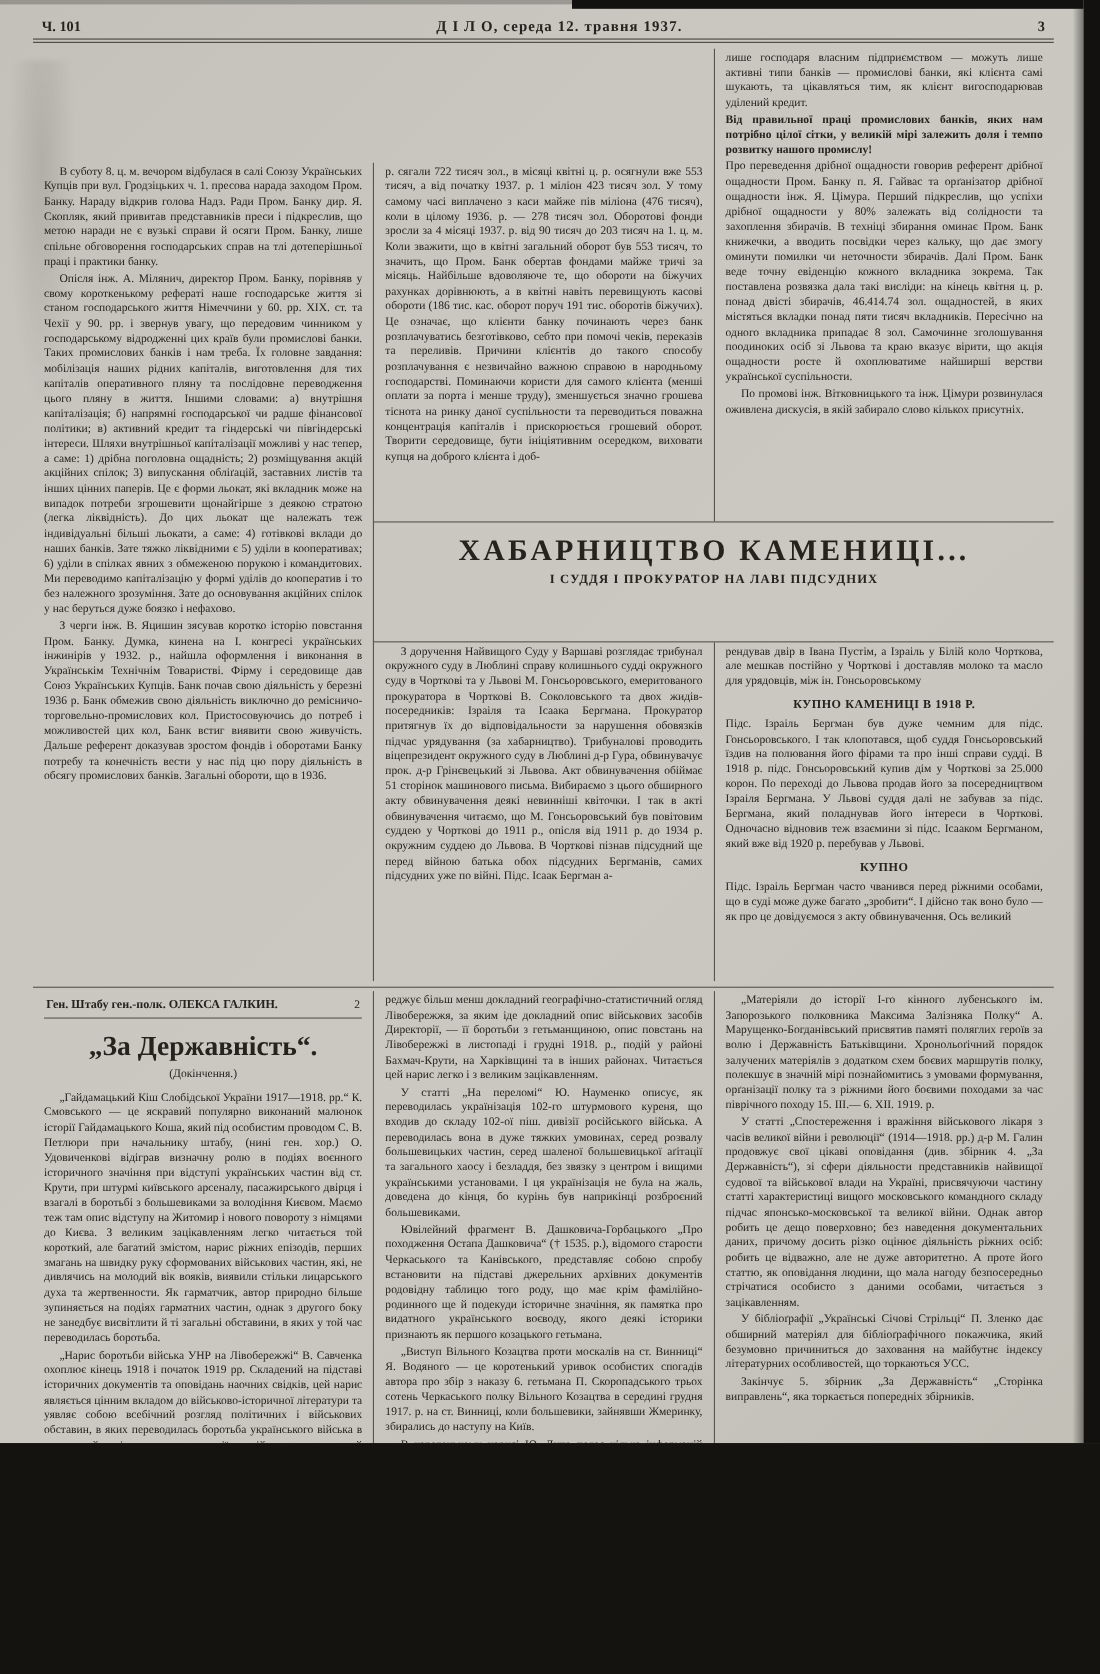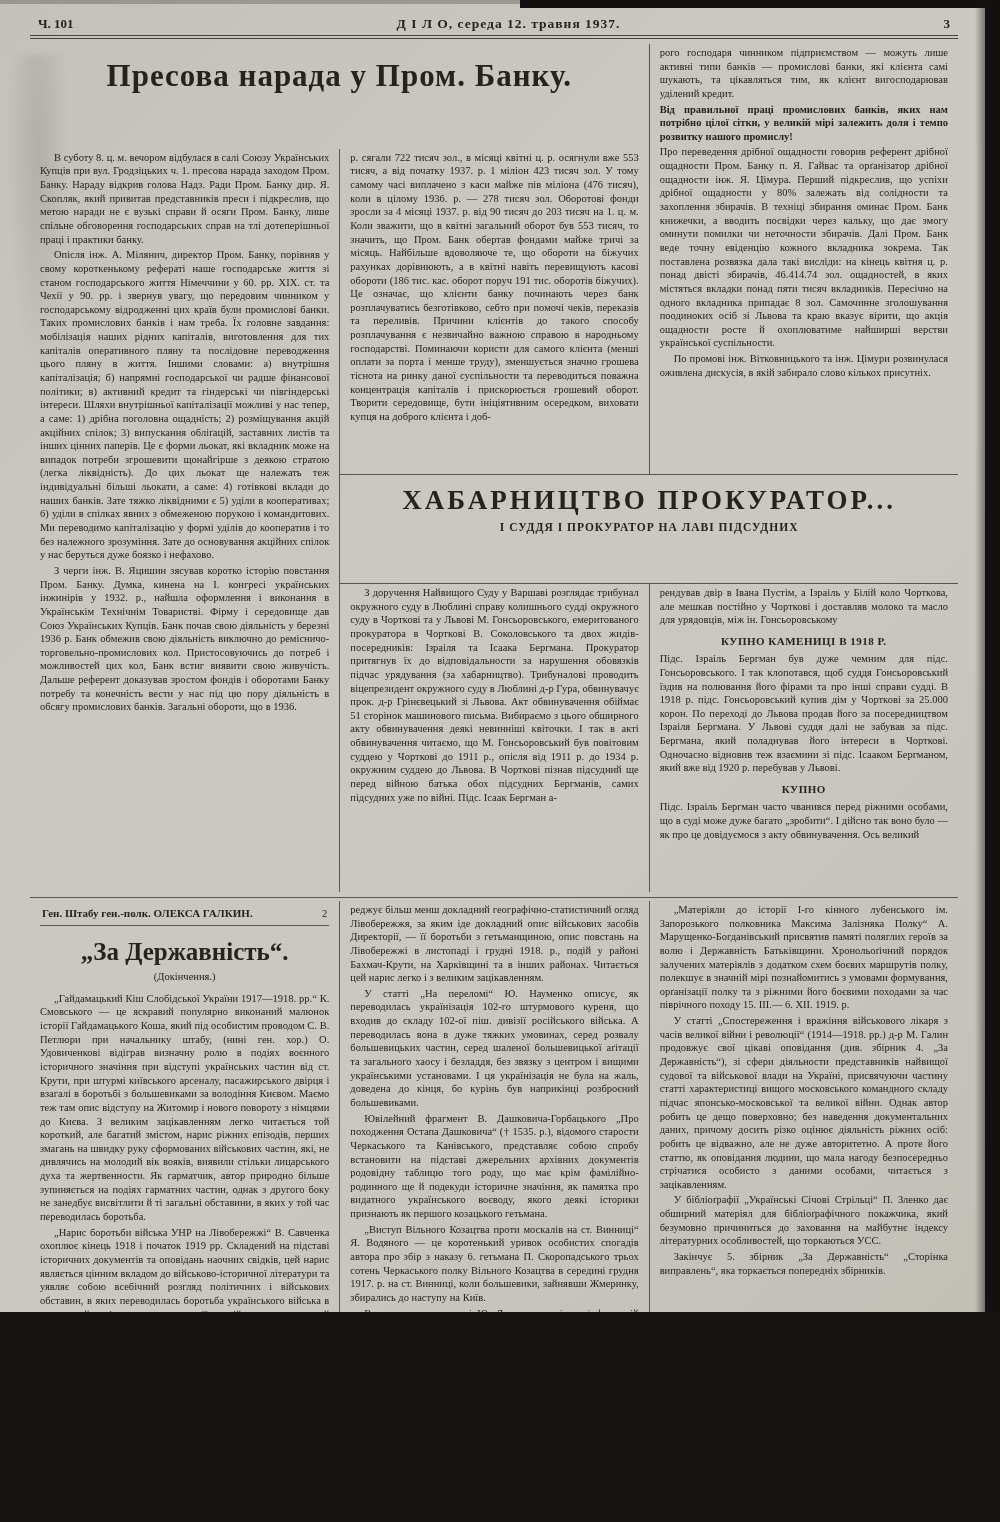--- a/index.html
+++ b/index.html
@@ -91,7 +91,7 @@
         </div>
 
       <div class="col a1-col3 rule-left cont">
-        <p style="text-indent:0;">рого господаря чинником підприємством — можуть лише активні типи банків — промислові банки, які клієнта самі шукають, та цікавляться тим, як клієнт вигосподарював уділений кредит.</p>
+        <p style="text-indent:0;">лише господаря власним підприємством — можуть лише активні типи банків — промислові банки, які клієнта самі шукають, та цікавляться тим, як клієнт вигосподарював уділений кредит.</p>
         <p class="lede-bold">Від правильної праці промислових банків, яких нам потрібно цілої сітки, у великій мірі залежить доля і темпо розвитку нашого промислу!</p>
         <div>
             <p>Про переведення дрібної ощадности говорив референт дрібної ощадности Пром. Банку п. Я. Гайвас та орґанізатор дрібної ощадности інж. Я. Цімура. Перший підкреслив, що успіхи дрібної ощадности у 80% залежать від солідности та захоплення збирачів. В техніці збирання оминає Пром. Банк книжечки, а вводить посвідки через кальку, що дає змогу оминути помилки чи неточности збирачів. Далі Пром. Банк веде точну евіденцію кожного вкладника зокрема. Так поставлена розвязка дала такі висліди: на кінець квітня ц. р. понад двісті збирачів, 46.414.74 зол. ощадностей, в яких містяться вкладки понад пяти тисяч вкладників. Пересічно на одного вкладника припадає 8 зол. Самочинне зголошування поодиноких осіб зі Львова та краю вказує вірити, що акція ощадности росте й охоплюватиме найширші верстви української суспільности.</p>

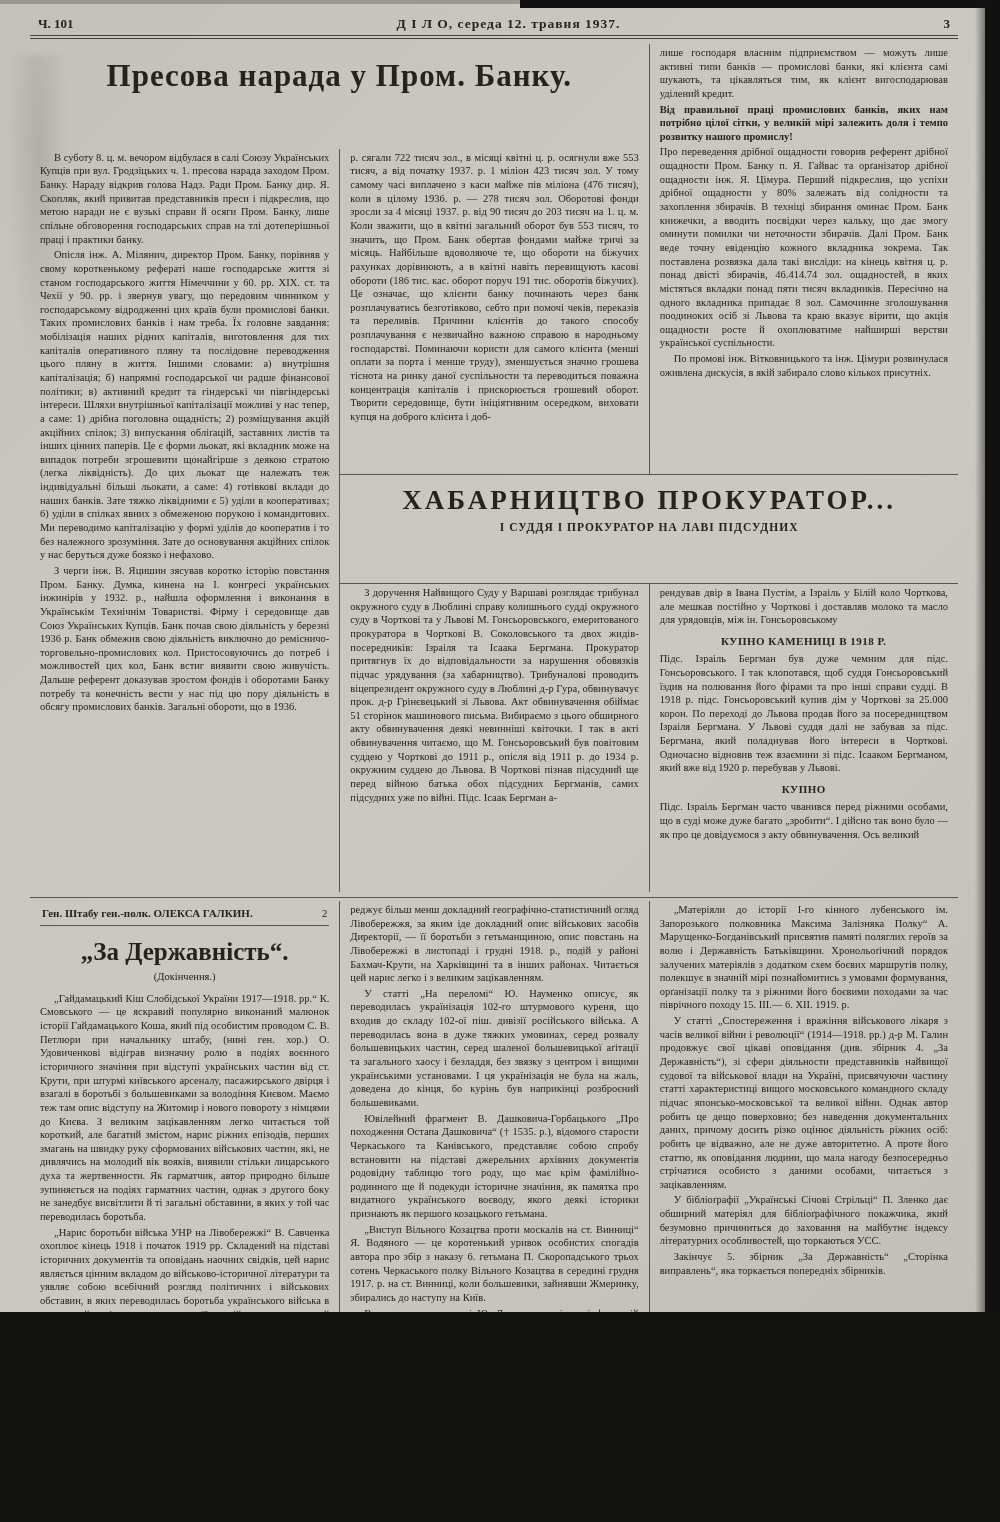--- a/index.html
+++ b/index.html
@@ -76,9 +76,6 @@
 
     <div class="top-section">
 
-      <div class="a1-headline">
-        <h1>Пресова нарада у Пром. Банку.</h1>
-      </div>
 
       <div class="col a1-col1">
           <p>В суботу 8. ц. м. вечором відбулася в салі Союзу Українських Купців при вул. Гродзіцьких ч. 1. пресова нарада заходом Пром. Банку. Нараду відкрив голова Надз. Ради Пром. Банку дир. Я. Скопляк, який привитав представників преси і підкреслив, що метою наради не є вузькі справи й осяги Пром. Банку, лише спільне обговорення господарських справ на тлі дотеперішньої праці і практики банку.</p>

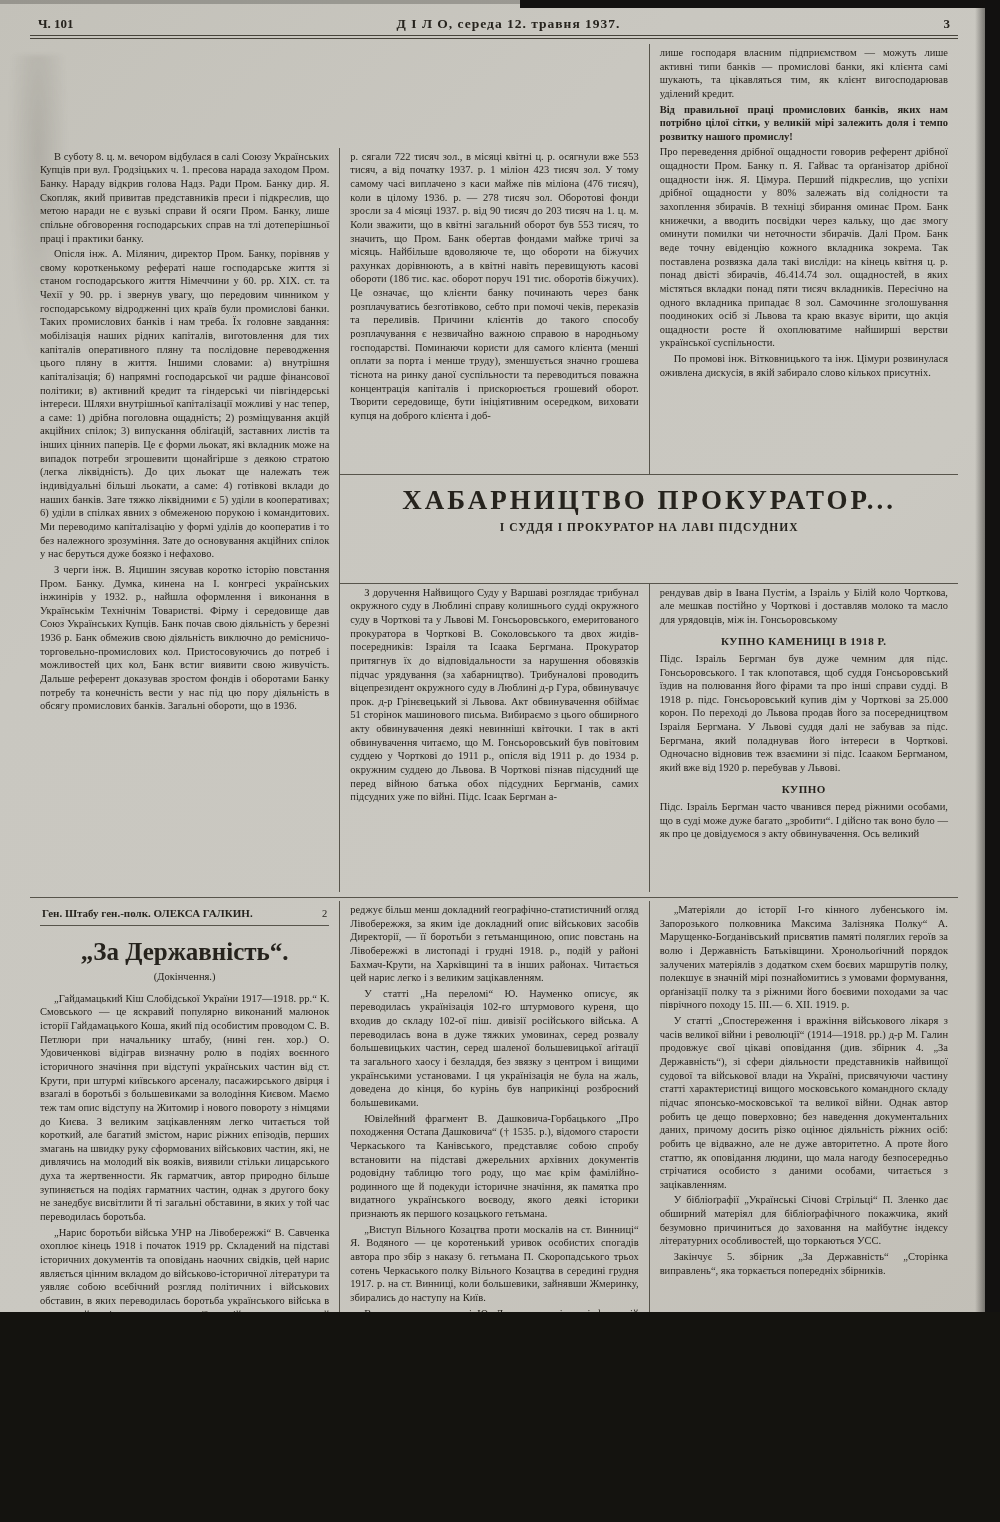--- a/index.html
+++ b/index.html
@@ -97,7 +97,7 @@
       </div>
 
       <div class="a2-head rule-left">
-        <h2>ХАБАРНИЦТВО ПРОКУРАТОР...</h2>
+        <h2>ХАБАРНИЦТВО КАМЕНИЦІ...</h2>
         <div class="a2-sub">І СУДДЯ І ПРОКУРАТОР НА ЛАВІ ПІДСУДНИХ</div>
       </div>
 

